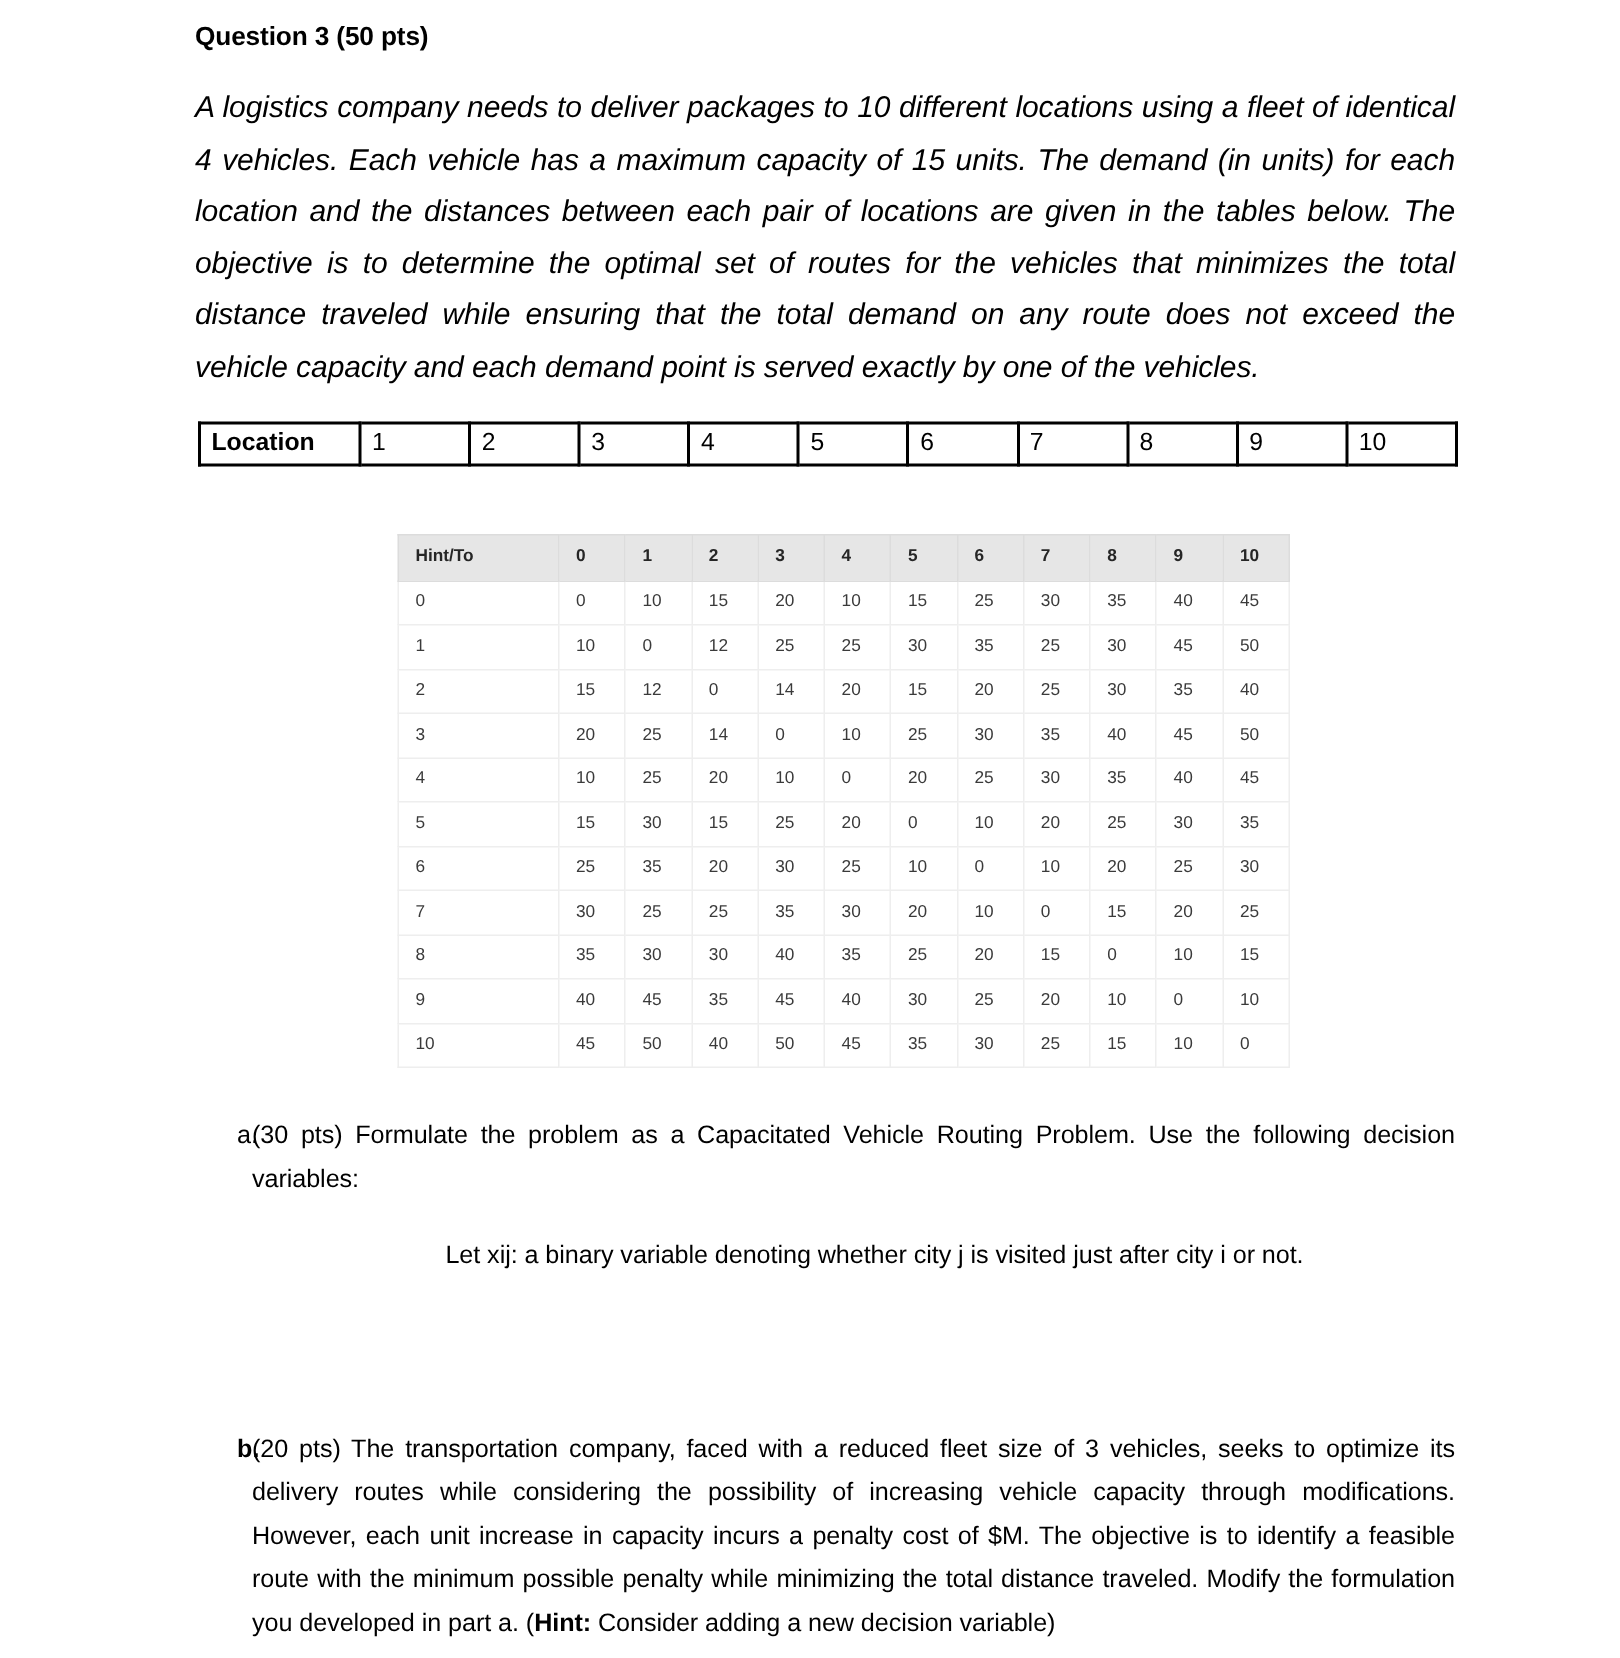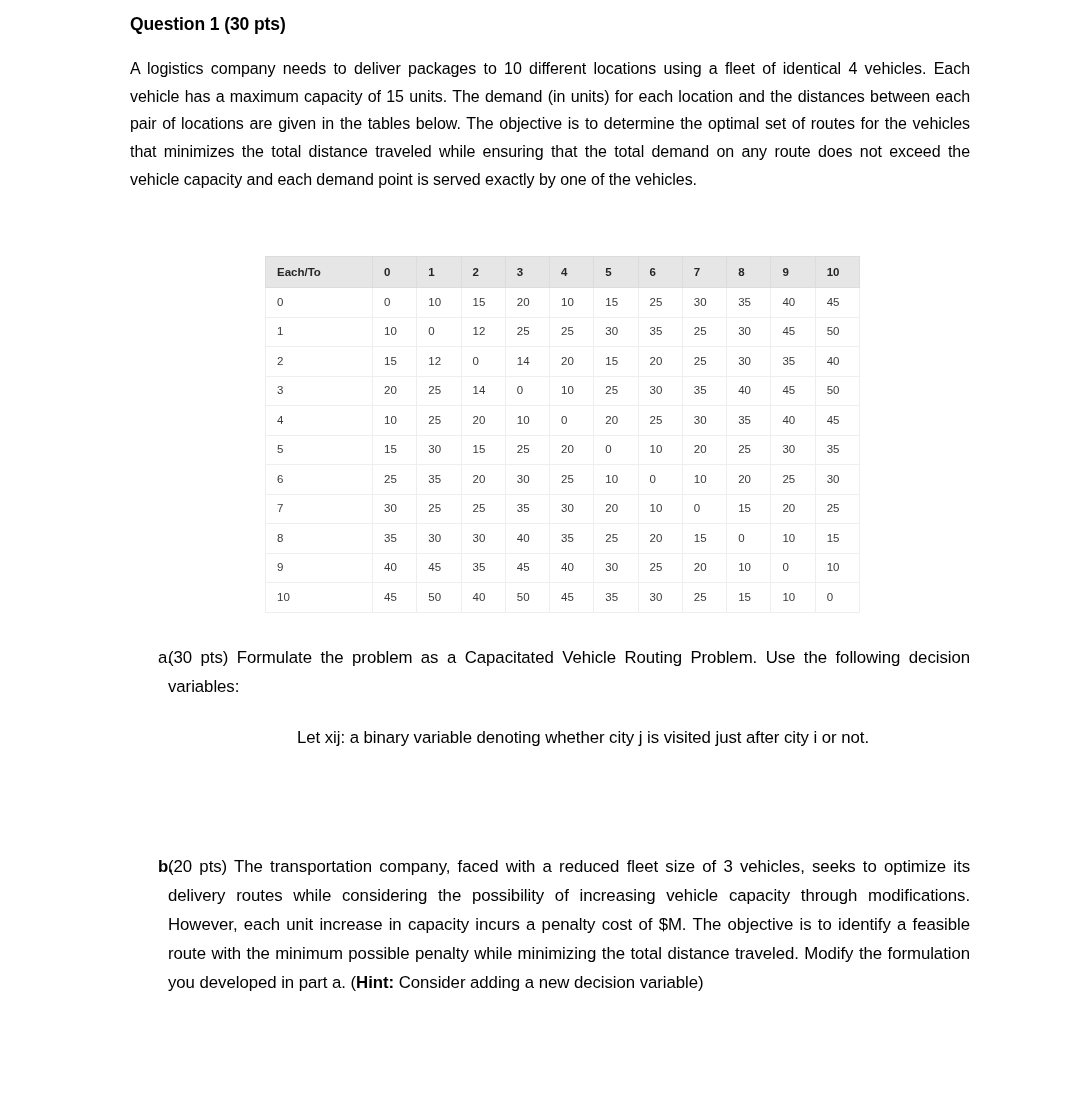--- a/index.html
+++ b/index.html
@@ -149,7 +149,7 @@
 
 <div class="page">
 
-  <h1 class="q-title">Question 1 (30 pts)</h1>
+  <h1 class="q-title">Question 3 (50 pts)</h1>
 
   <p class="body-par">A logistics company needs to deliver packages to 10 different locations using a fleet of identical 4 vehicles. Each vehicle has a maximum capacity of 15 units. The demand (in units) for each location and the distances between each pair of locations are given in the tables below. The objective is to determine the optimal set of routes for the vehicles that minimizes the total distance traveled while ensuring that the total demand on any route does not exceed the vehicle capacity and each demand point is served exactly by one of the vehicles.</p>
 

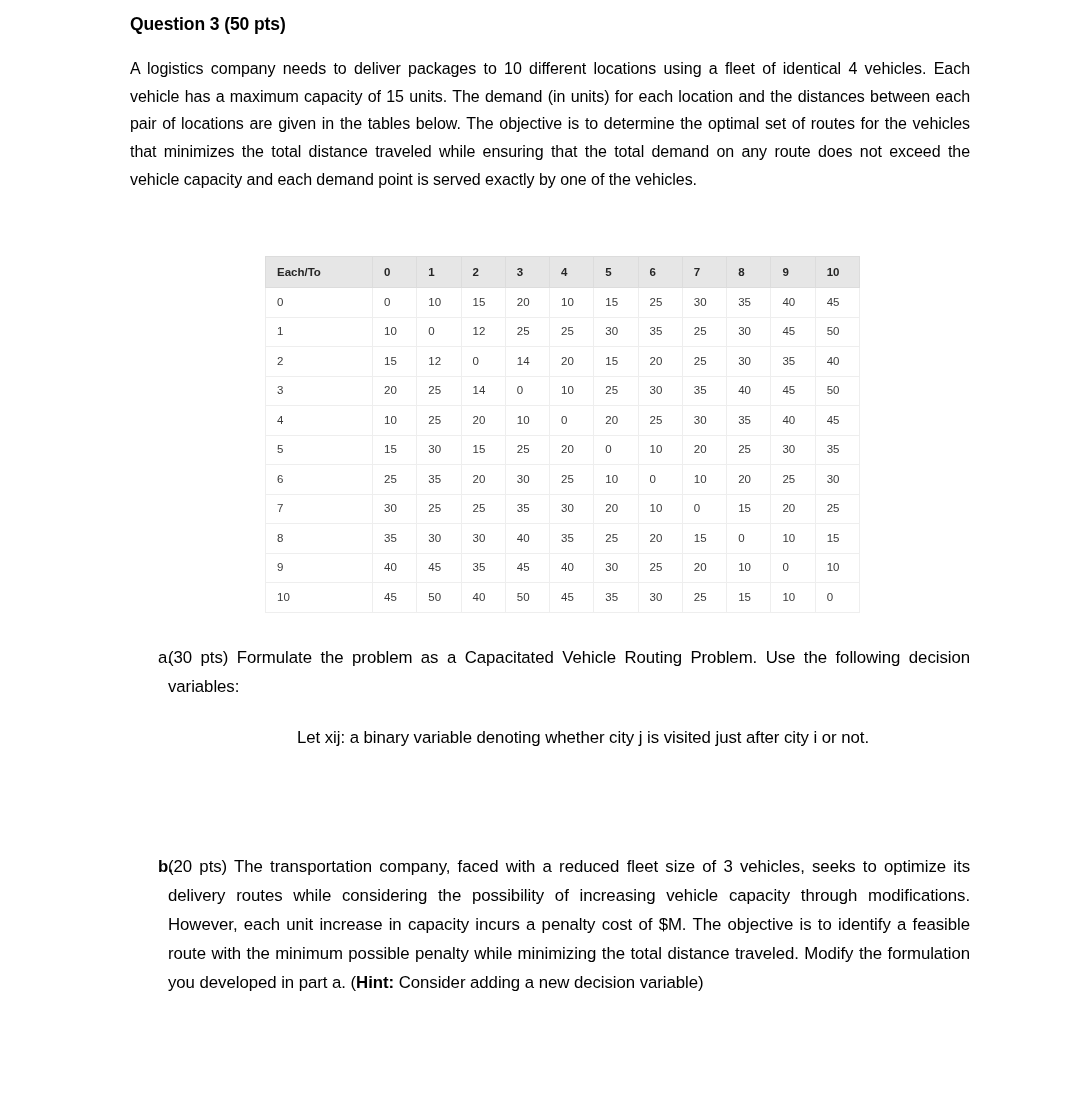--- a/index.html
+++ b/index.html
@@ -33,12 +33,13 @@
 
   
   .body-par {
-    font-size: 16px;
+    font-size: 20px;
     line-height: 1.73;
     text-align: justify;
     text-justify: inter-word;
     margin: 0 0 18px 0;
     letter-spacing: -0.05px;
+    font-style: italic;
   }
 
   

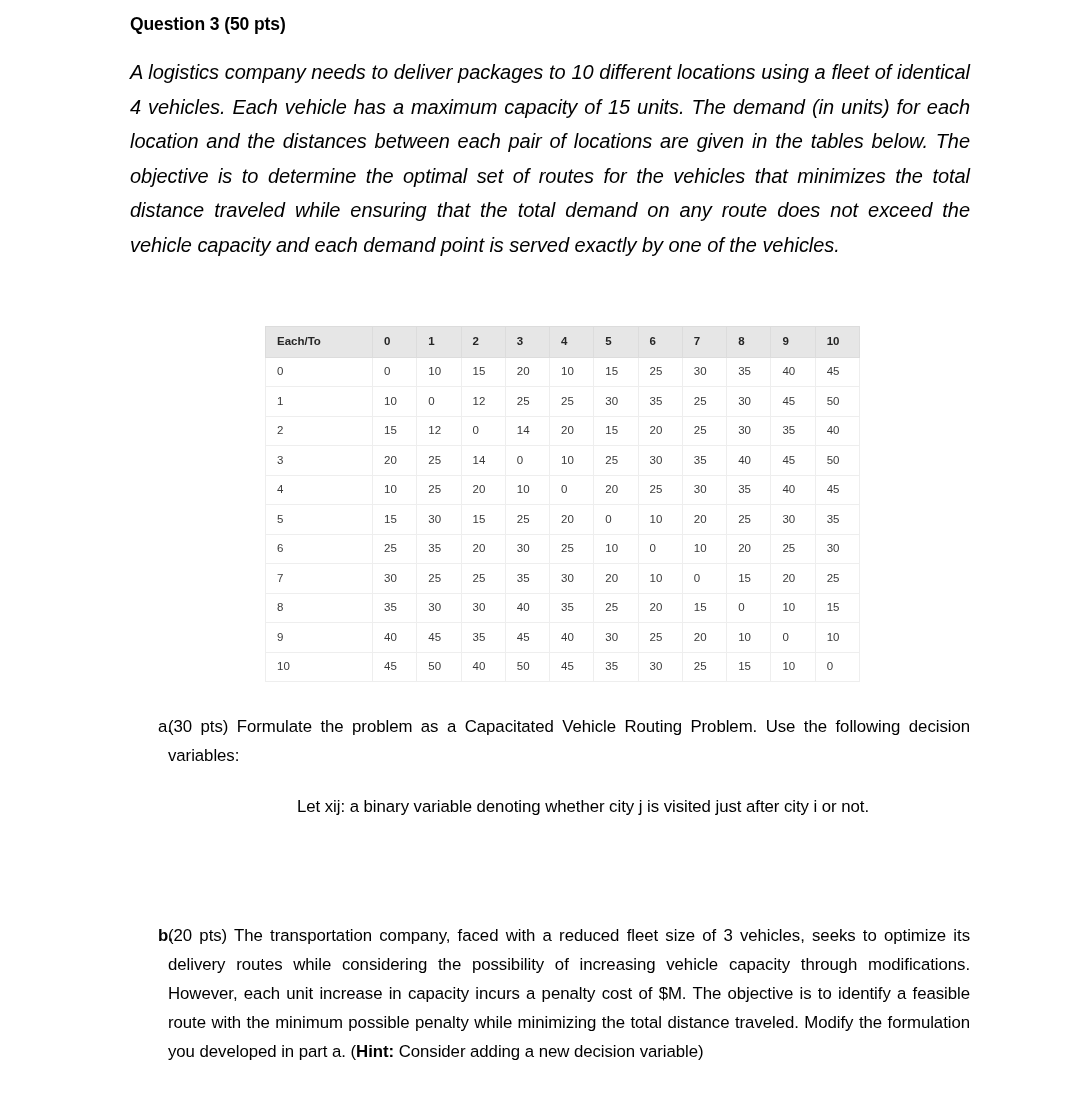--- a/index.html
+++ b/index.html
@@ -157,6 +157,19 @@
   <div class="demand-wrap">
     <table class="demand">
       <tbody>
+        <tr>
+          <td class="rowhead">Location</td>
+          <td>1</td>
+          <td>2</td>
+          <td>3</td>
+          <td>4</td>
+          <td>5</td>
+          <td>6</td>
+          <td>7</td>
+          <td>8</td>
+          <td>9</td>
+          <td>10</td>
+        </tr>
       </tbody>
     </table>
   </div>

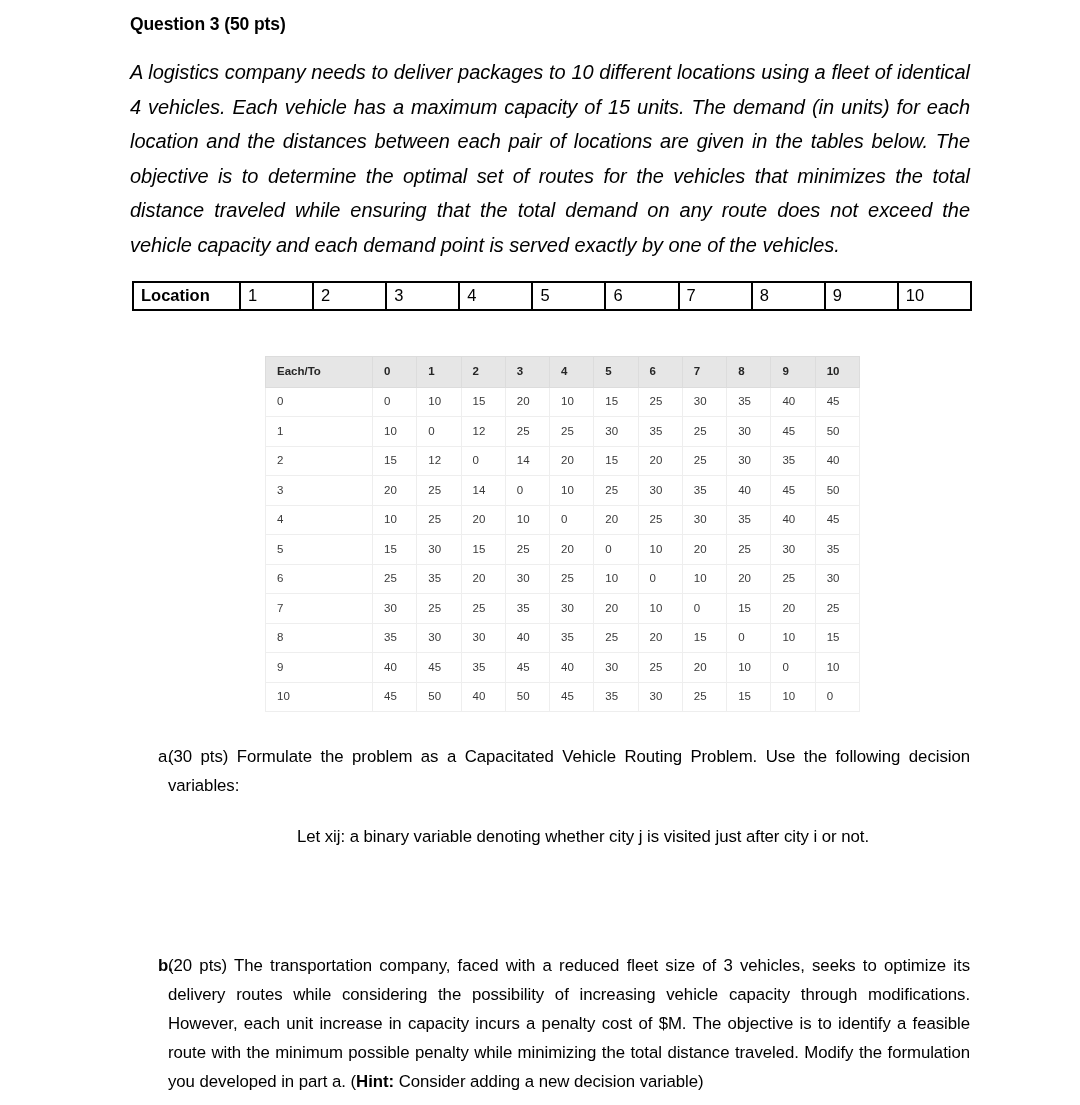--- a/index.html
+++ b/index.html
@@ -178,7 +178,7 @@
     <table class="dist">
       <thead>
         <tr>
-          <th class="corner">Each/To</th>
+          <th class="corner">Hint/To</th>
           <th>0</th>
           <th>1</th>
           <th>2</th>

